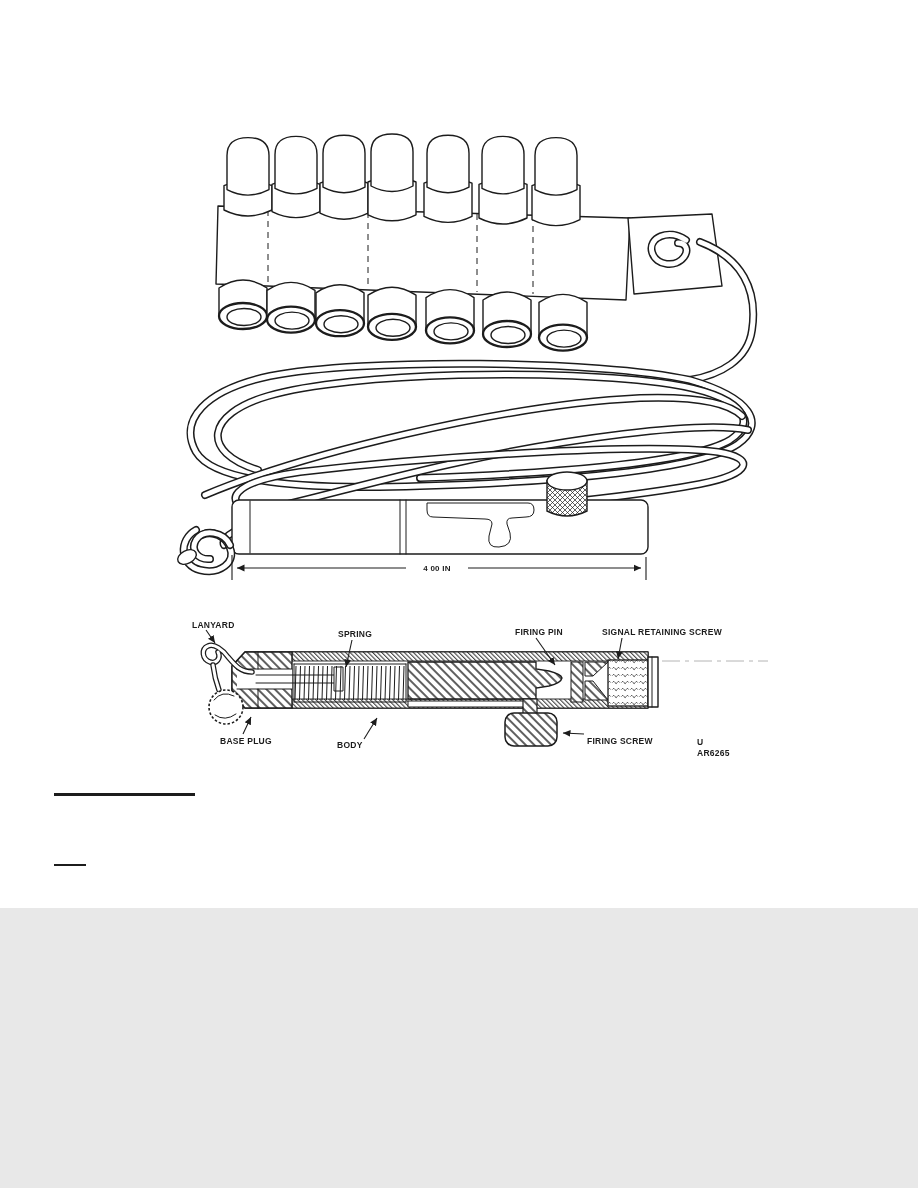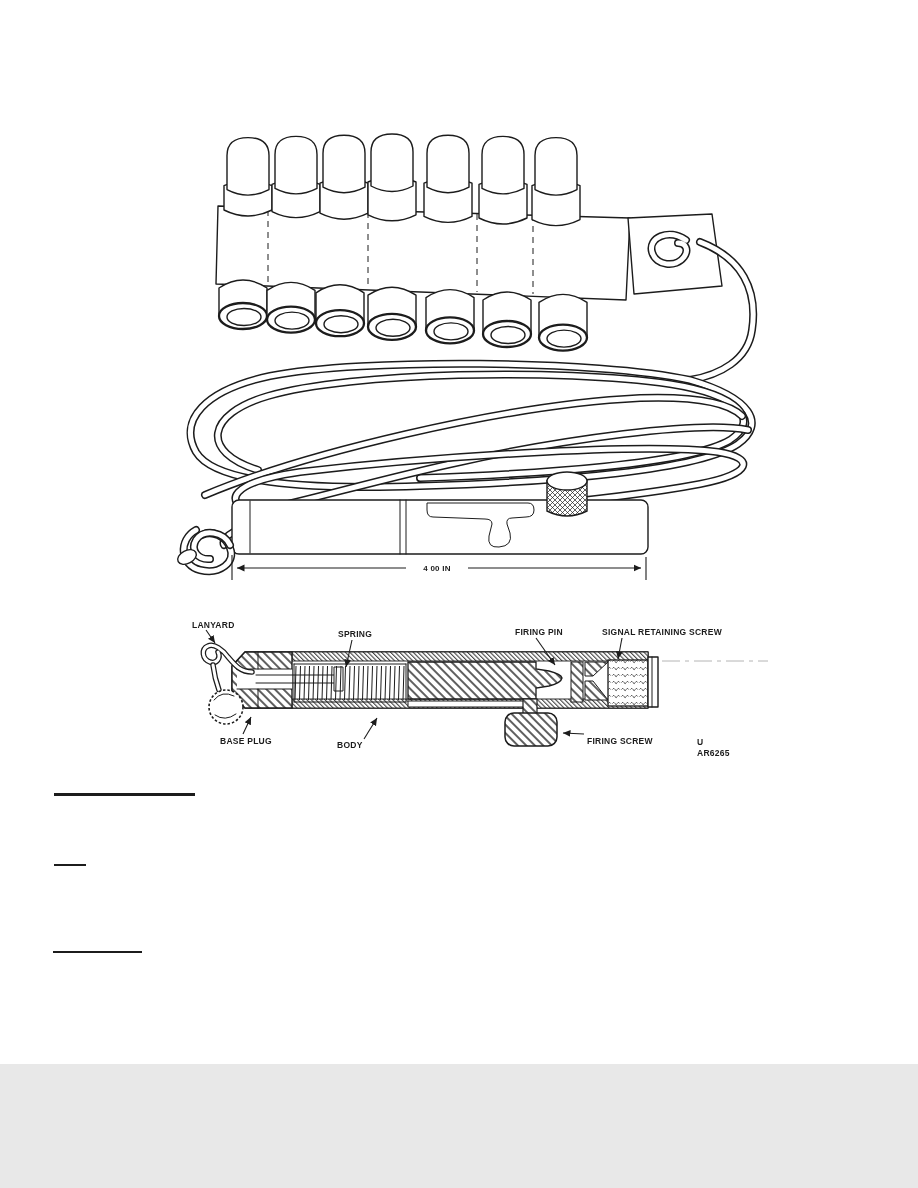--- a/index.html
+++ b/index.html
@@ -6,7 +6,7 @@
   html,body { margin:0; padding:0; background:#e8e8e8; }
   .page {
     position: relative;
-    width: 918px; height: 1064px;
+    width: 918px; height: 908px;
     margin: 0 auto;
     background: var(--paper);
     overflow: hidden;

